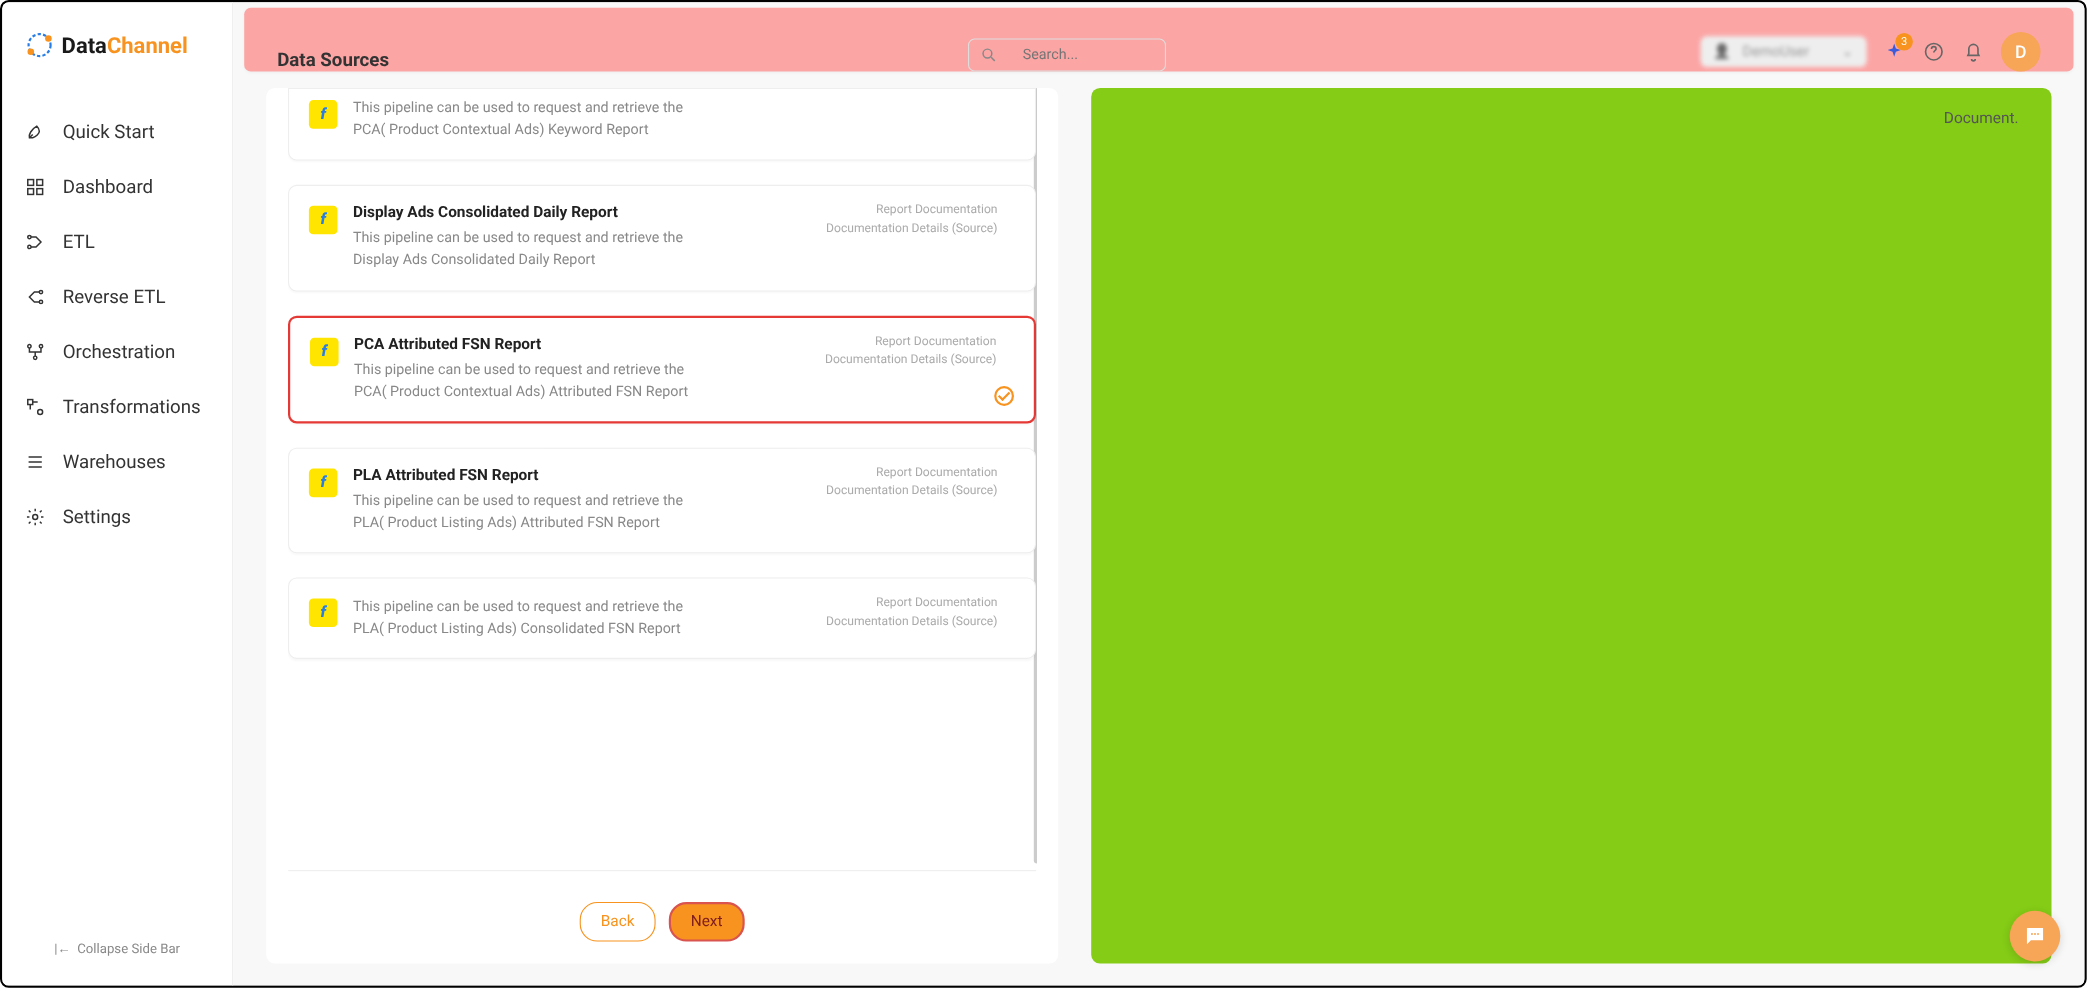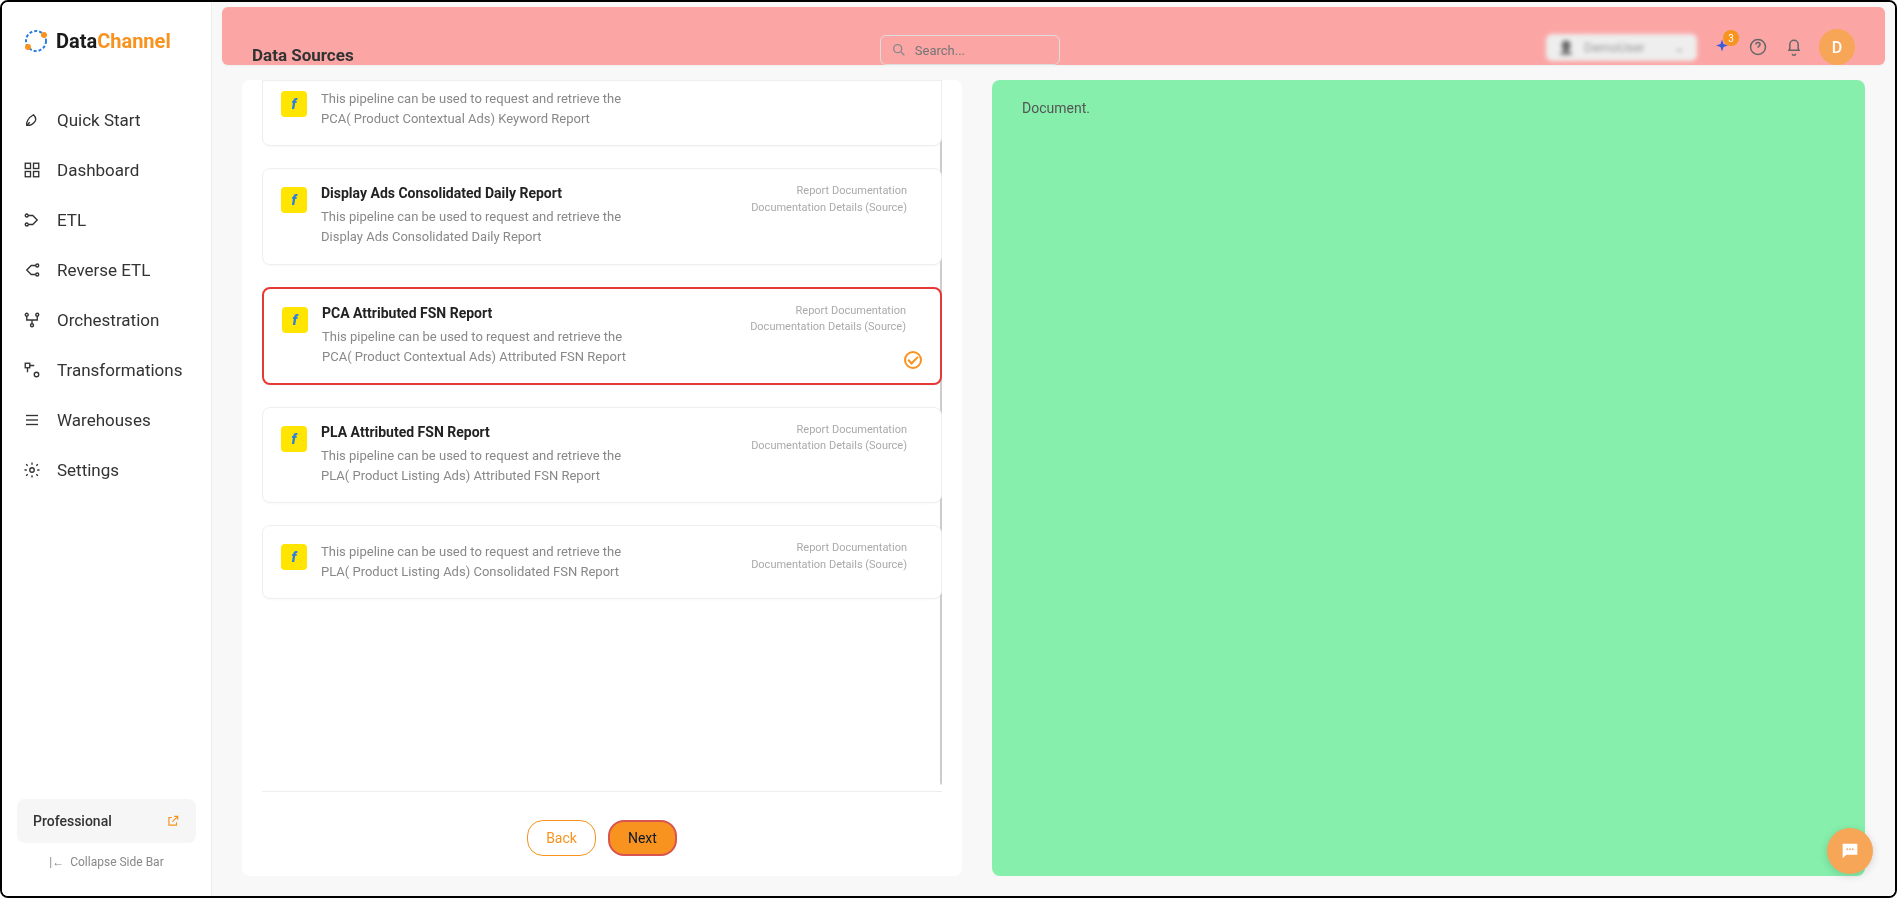--- a/index.html
+++ b/index.html
@@ -22,7 +22,7 @@
   .topbar { height: 58px; background: #fca5a5; display: flex; align-items: flex-end; padding: 0 30px; gap: 20px; box-shadow: 0 1px 3px rgba(0,0,0,0.04); margin:5px 10px; border-radius:6px;}
   .page-title { font-size: 17px; font-weight: 700; color: #333; flex: 0 0 auto; margin-right: 40px; }
   .search-wrap { display:flex; justify-content:center; flex:1; }
-  .search-box { width: 180px; height: 30px; border: 1px solid #ddd; border-radius: 6px; display: flex; align-items: center; padding: 0 10px; gap: 8px; }
+  .search-box { width: 180px; height: 30px; border: 1px solid #ddd; border-radius: 6px; display: flex; align-items: center; padding: 0 10px; gap: 23px; }
   .search-box input { border: none; outline: none; font-size: 13px; flex: 1; color: #555; background: transparent; }
   .topbar-right { display: flex; align-items: center; gap: 14px; }
   .user-select { background: #eee; border-radius: 6px; padding: 6px 12px; display: flex; align-items: center; gap: 10px; color: #999; font-size: 13px; cursor:pointer; filter: blur(2px) grayscale(1);}

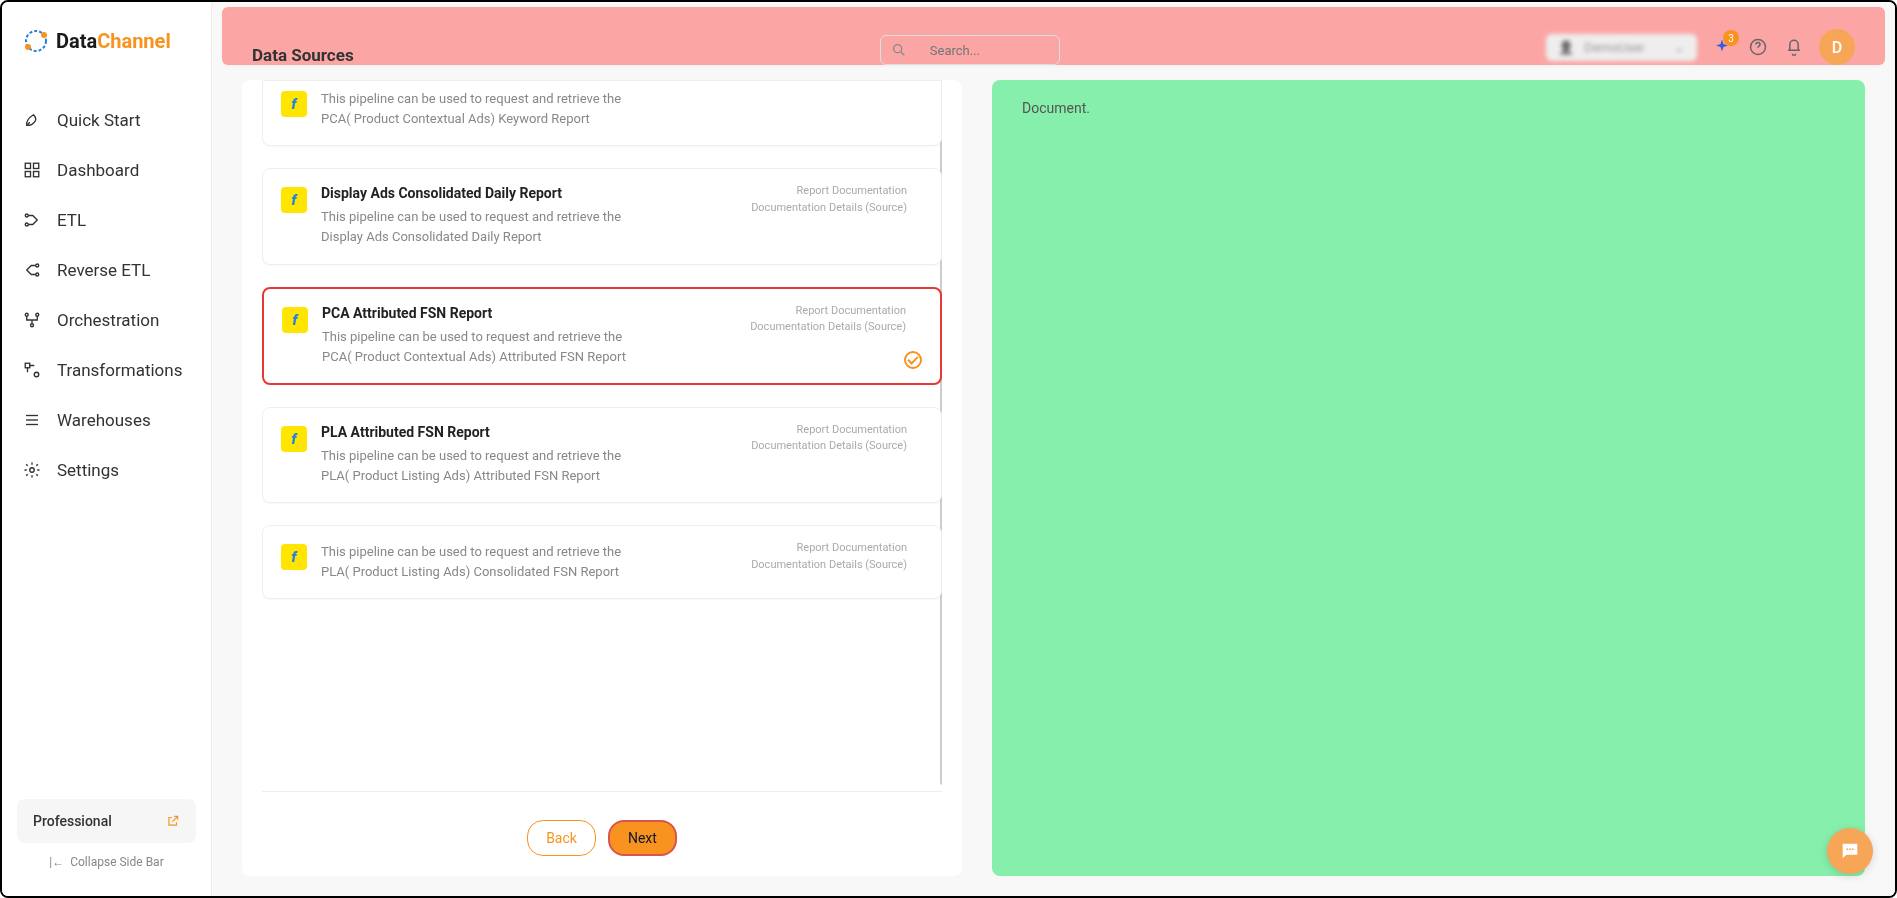--- a/index.html
+++ b/index.html
@@ -35,7 +35,7 @@
   .list-col { flex: 0 0 720px; background: #fff; border-radius: 8px; padding: 0 20px 20px 20px; display:flex; flex-direction:column; overflow:hidden;}
   .list-scroll { flex:1; overflow-y: hidden; position:relative; }
   .scrollbar-fake { position:absolute; right:-4px; top:0; bottom:0; width:6px; background:#ccc; border-radius:3px;}
-  .side-col { flex: 1; background: #86efac; border-radius: 8px; padding: 20px 30px; font-size: 14px; color: #555;}
+  .side-col { flex: 1; background: #84cc16; border-radius: 8px; padding: 20px 30px; font-size: 14px; color: #555; text-align: right;}
 
   .report-card { border: 1px solid #eee; border-radius: 8px; padding: 16px 18px; margin-bottom: 22px; display: flex; gap: 14px; position: relative; background:#fff; box-shadow:0 1px 2px rgba(0,0,0,0.03);}
   .report-card.selected { border: 2px solid #e53935; }

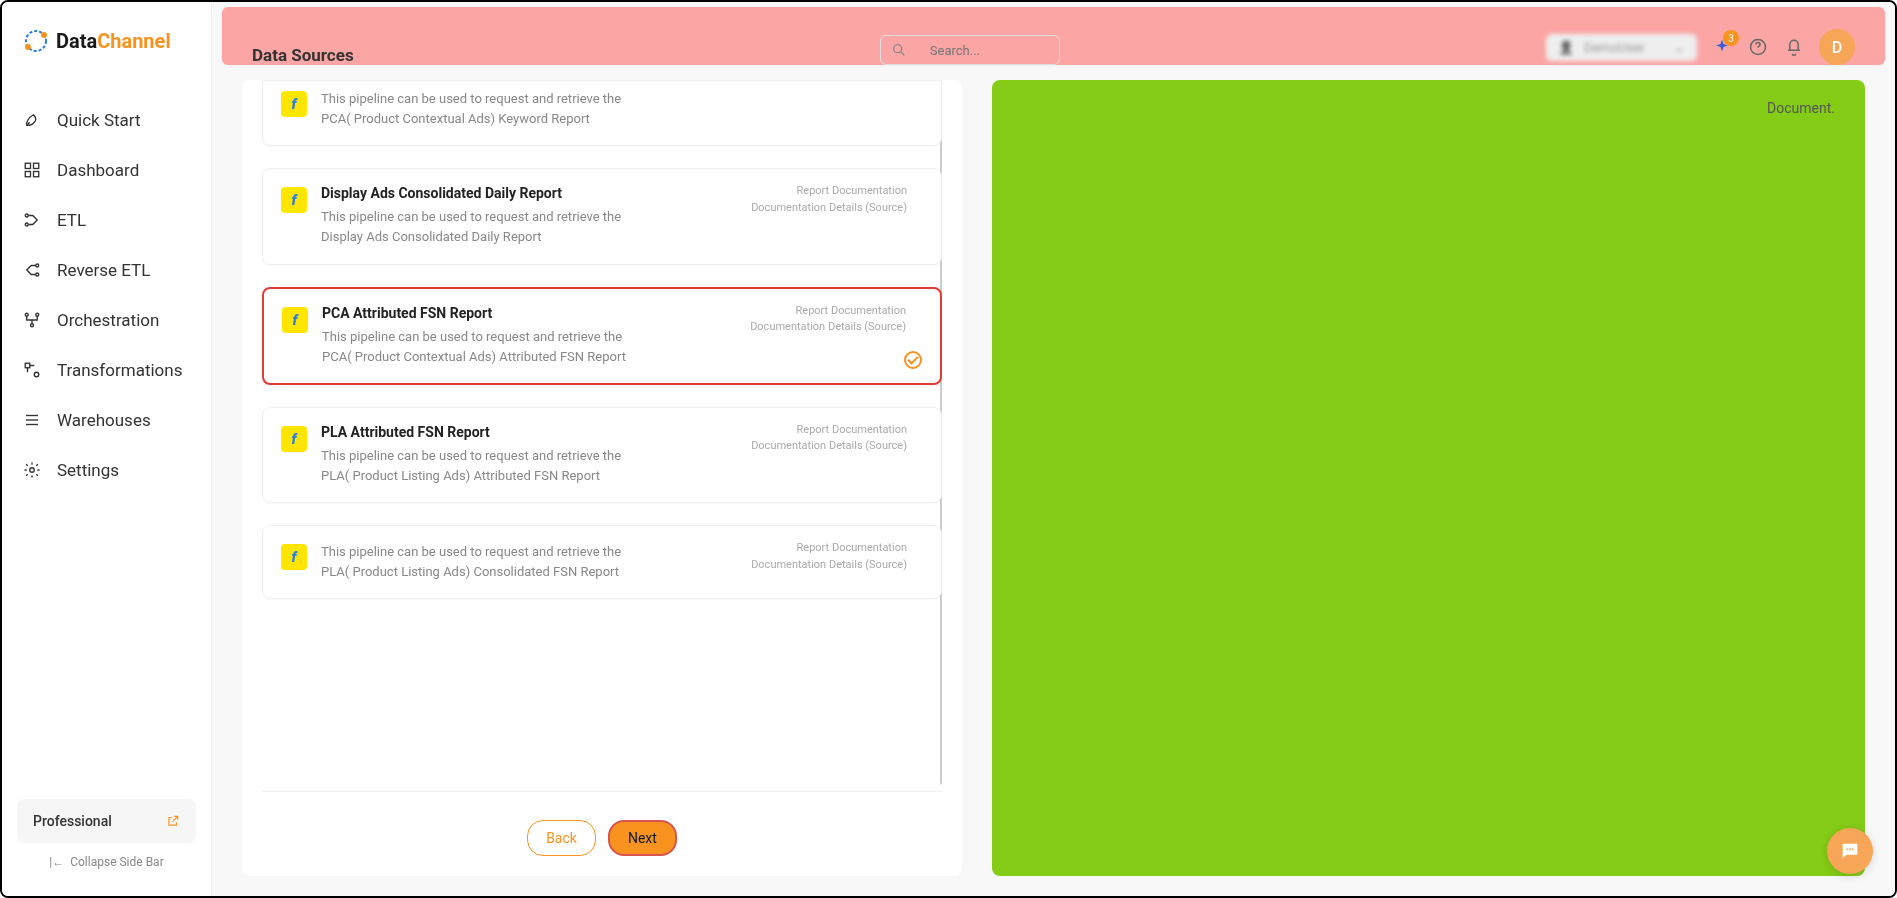--- a/index.html
+++ b/index.html
@@ -156,14 +156,6 @@
         </div>
     </nav>
     <div class="sidebar-footer">
-      <div class="plan-badge">
-        <span>Professional</span>
-        <span class="ext">
-            <svg width="14" height="14" viewBox="0 0 24 24" fill="none" stroke="#f7931e" stroke-width="2">
-              <path d="M14 4h6v6M20 4l-9 9M18 14v5H5V6h5"></path>
-            </svg>
-          </span>
-      </div>
       <div class="collapse-link">
         <span>|←</span>
         <span>Collapse Side Bar</span>

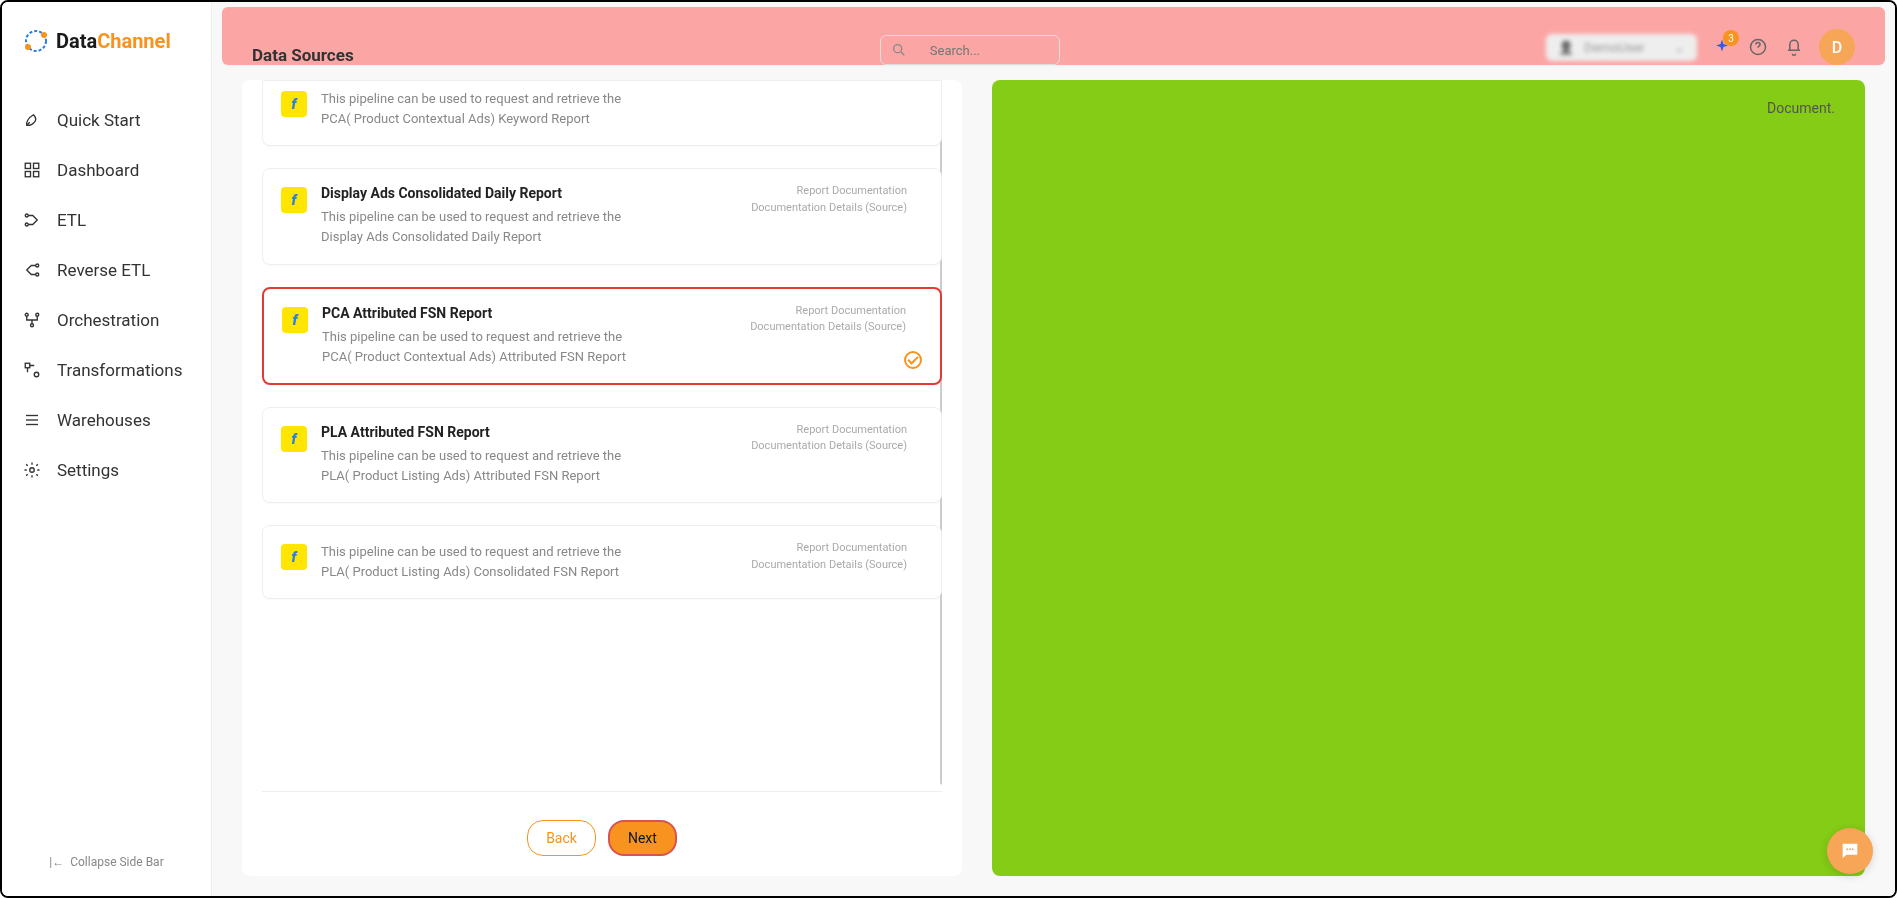--- a/index.html
+++ b/index.html
@@ -52,7 +52,7 @@
   .pager { display:flex; justify-content:center; gap:12px; padding-top:28px; border-top:1px solid #eee; margin-top:6px;}
   .btn { padding: 8px 18px; border-radius: 16px; font-size: 14px; cursor: pointer; }
   .btn-outline { border: 1px solid #f7931e; color: #f7931e; background:#fff; }
-  .btn-primary { background: #f7931e; color: #0f172a; border: 2px solid #d9534f; }
+  .btn-primary { background: #f7931e; color: #7f1d1d; border: 2px solid #d9534f; }
 
   .chat-bubble { position: absolute; bottom: 22px; right: 22px; width: 46px; height: 46px; border-radius: 50%; background: #f7a556; display:flex; align-items:center; justify-content:center; color:#fff; cursor:pointer; box-shadow:0 2px 8px rgba(0,0,0,0.15); z-index:10;}
 

